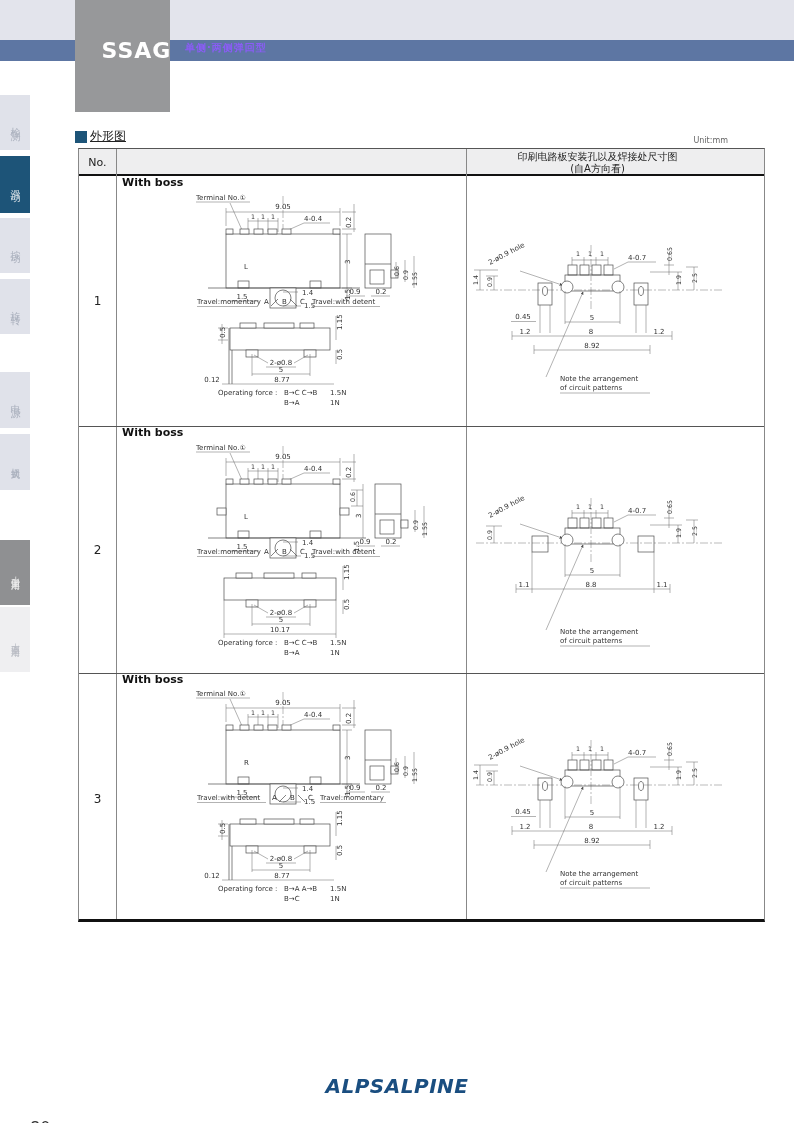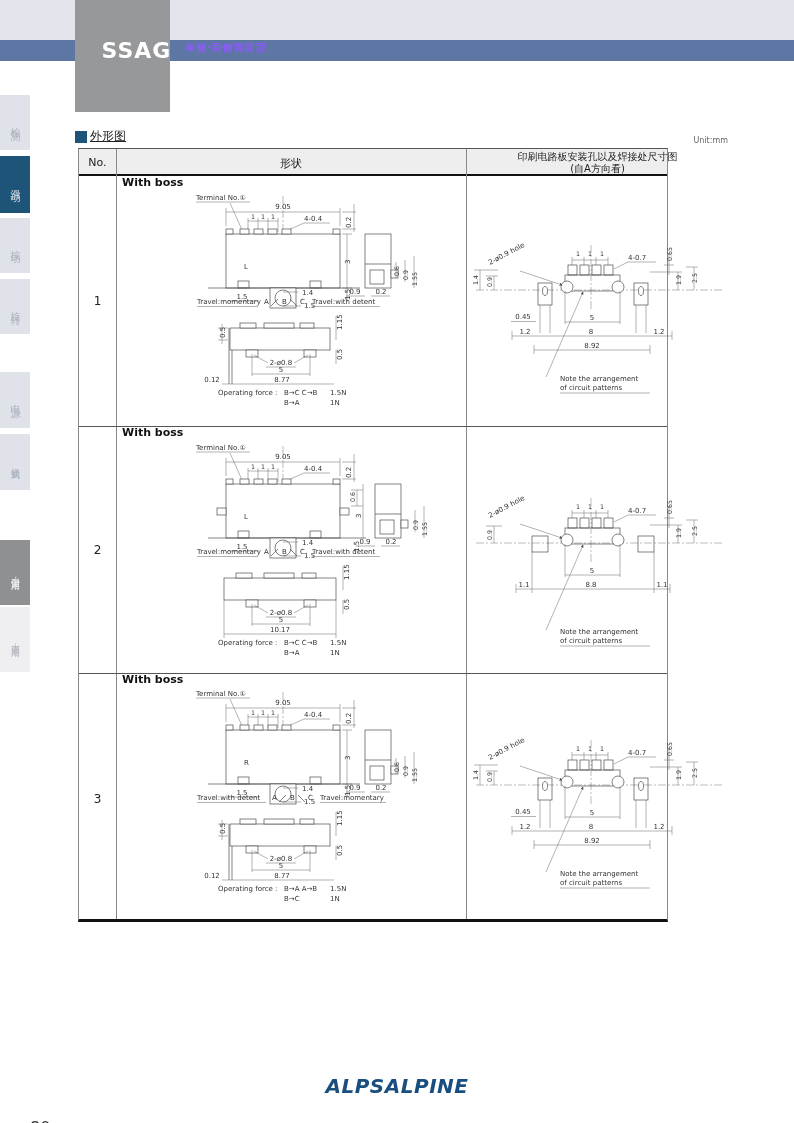--- a/index.html
+++ b/index.html
@@ -19,7 +19,7 @@
   .section-label { left:75px; top:128px; display:flex; align-items:center; font-size:12px; color:#222;text-decoration:underline; }
   .section-sq { width:12px; height:12px; background:#1d5478; display:inline-block; margin-right:3px; }
   .unit { left:628px; top:136px; width:100px; text-align:right; font-size:8px; color:#666; }
-  .tbl { left:78px; top:148px; width:590px; height:774px; border-top:1px solid #555; border-left:1px solid #888; border-right:1px solid #888; border-bottom:3px solid #111; }
+  .tbl { left:78px; top:148px; width:687px; height:774px; border-top:1px solid #555; border-left:1px solid #888; border-right:1px solid #888; border-bottom:3px solid #111; }
   .tbl-head { position:absolute; left:0; top:0; width:100%; height:27px; background:#eeeeef; border-bottom:2px solid #111; }
   .vline { position:absolute; top:0; width:1px; height:100%; background:#888; }
   .hsep { position:absolute; left:0; width:100%; height:1px; background:#555; }

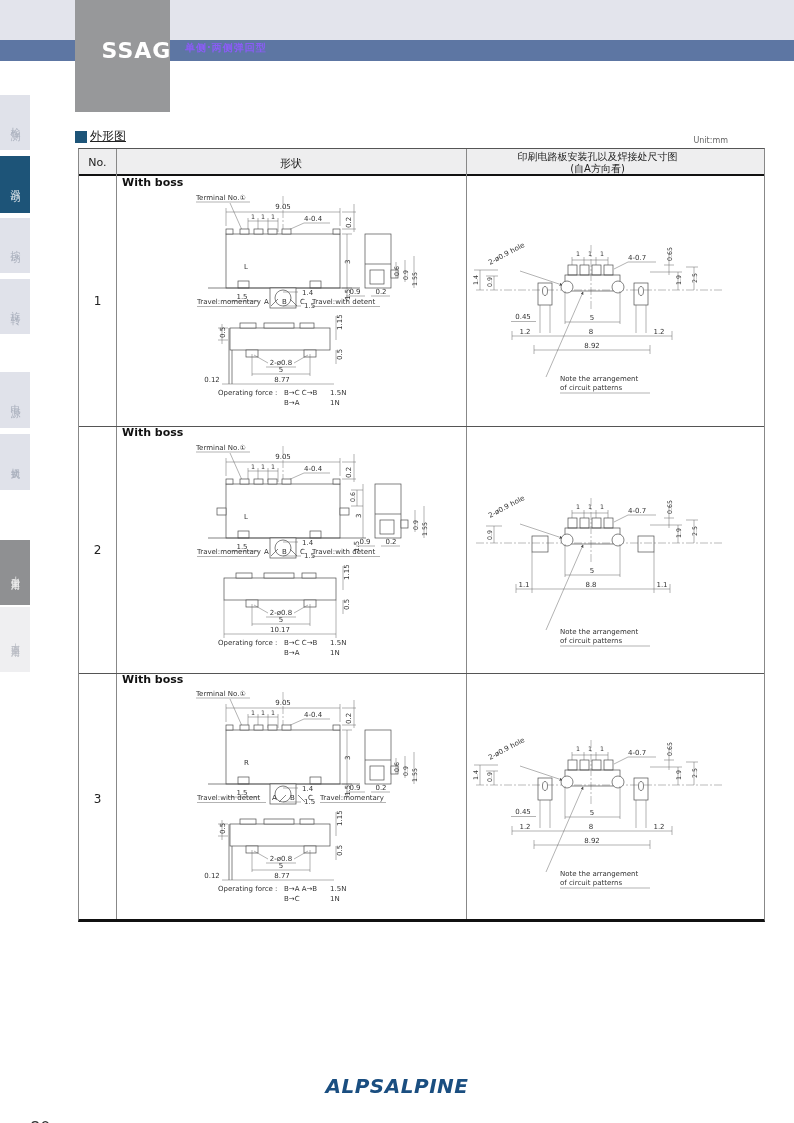--- a/index.html
+++ b/index.html
@@ -83,7 +83,6 @@
   <div class="hsep" style="top:277px;"></div>
   <div class="hsep" style="top:524px;"></div>
   <div class="th" style="left:0;top:7px;width:37px;font-size:11px;">No.</div>
-  <div class="th" style="left:37px;top:7px;width:350px;font-size:11px;">形状</div>
   <div class="th" style="left:387px;top:2px;width:263px;font-size:10px;line-height:11.5px;">
     <div>印刷电路板安装孔以及焊接处尺寸图</div>
     <div>(自A方向看)</div>

